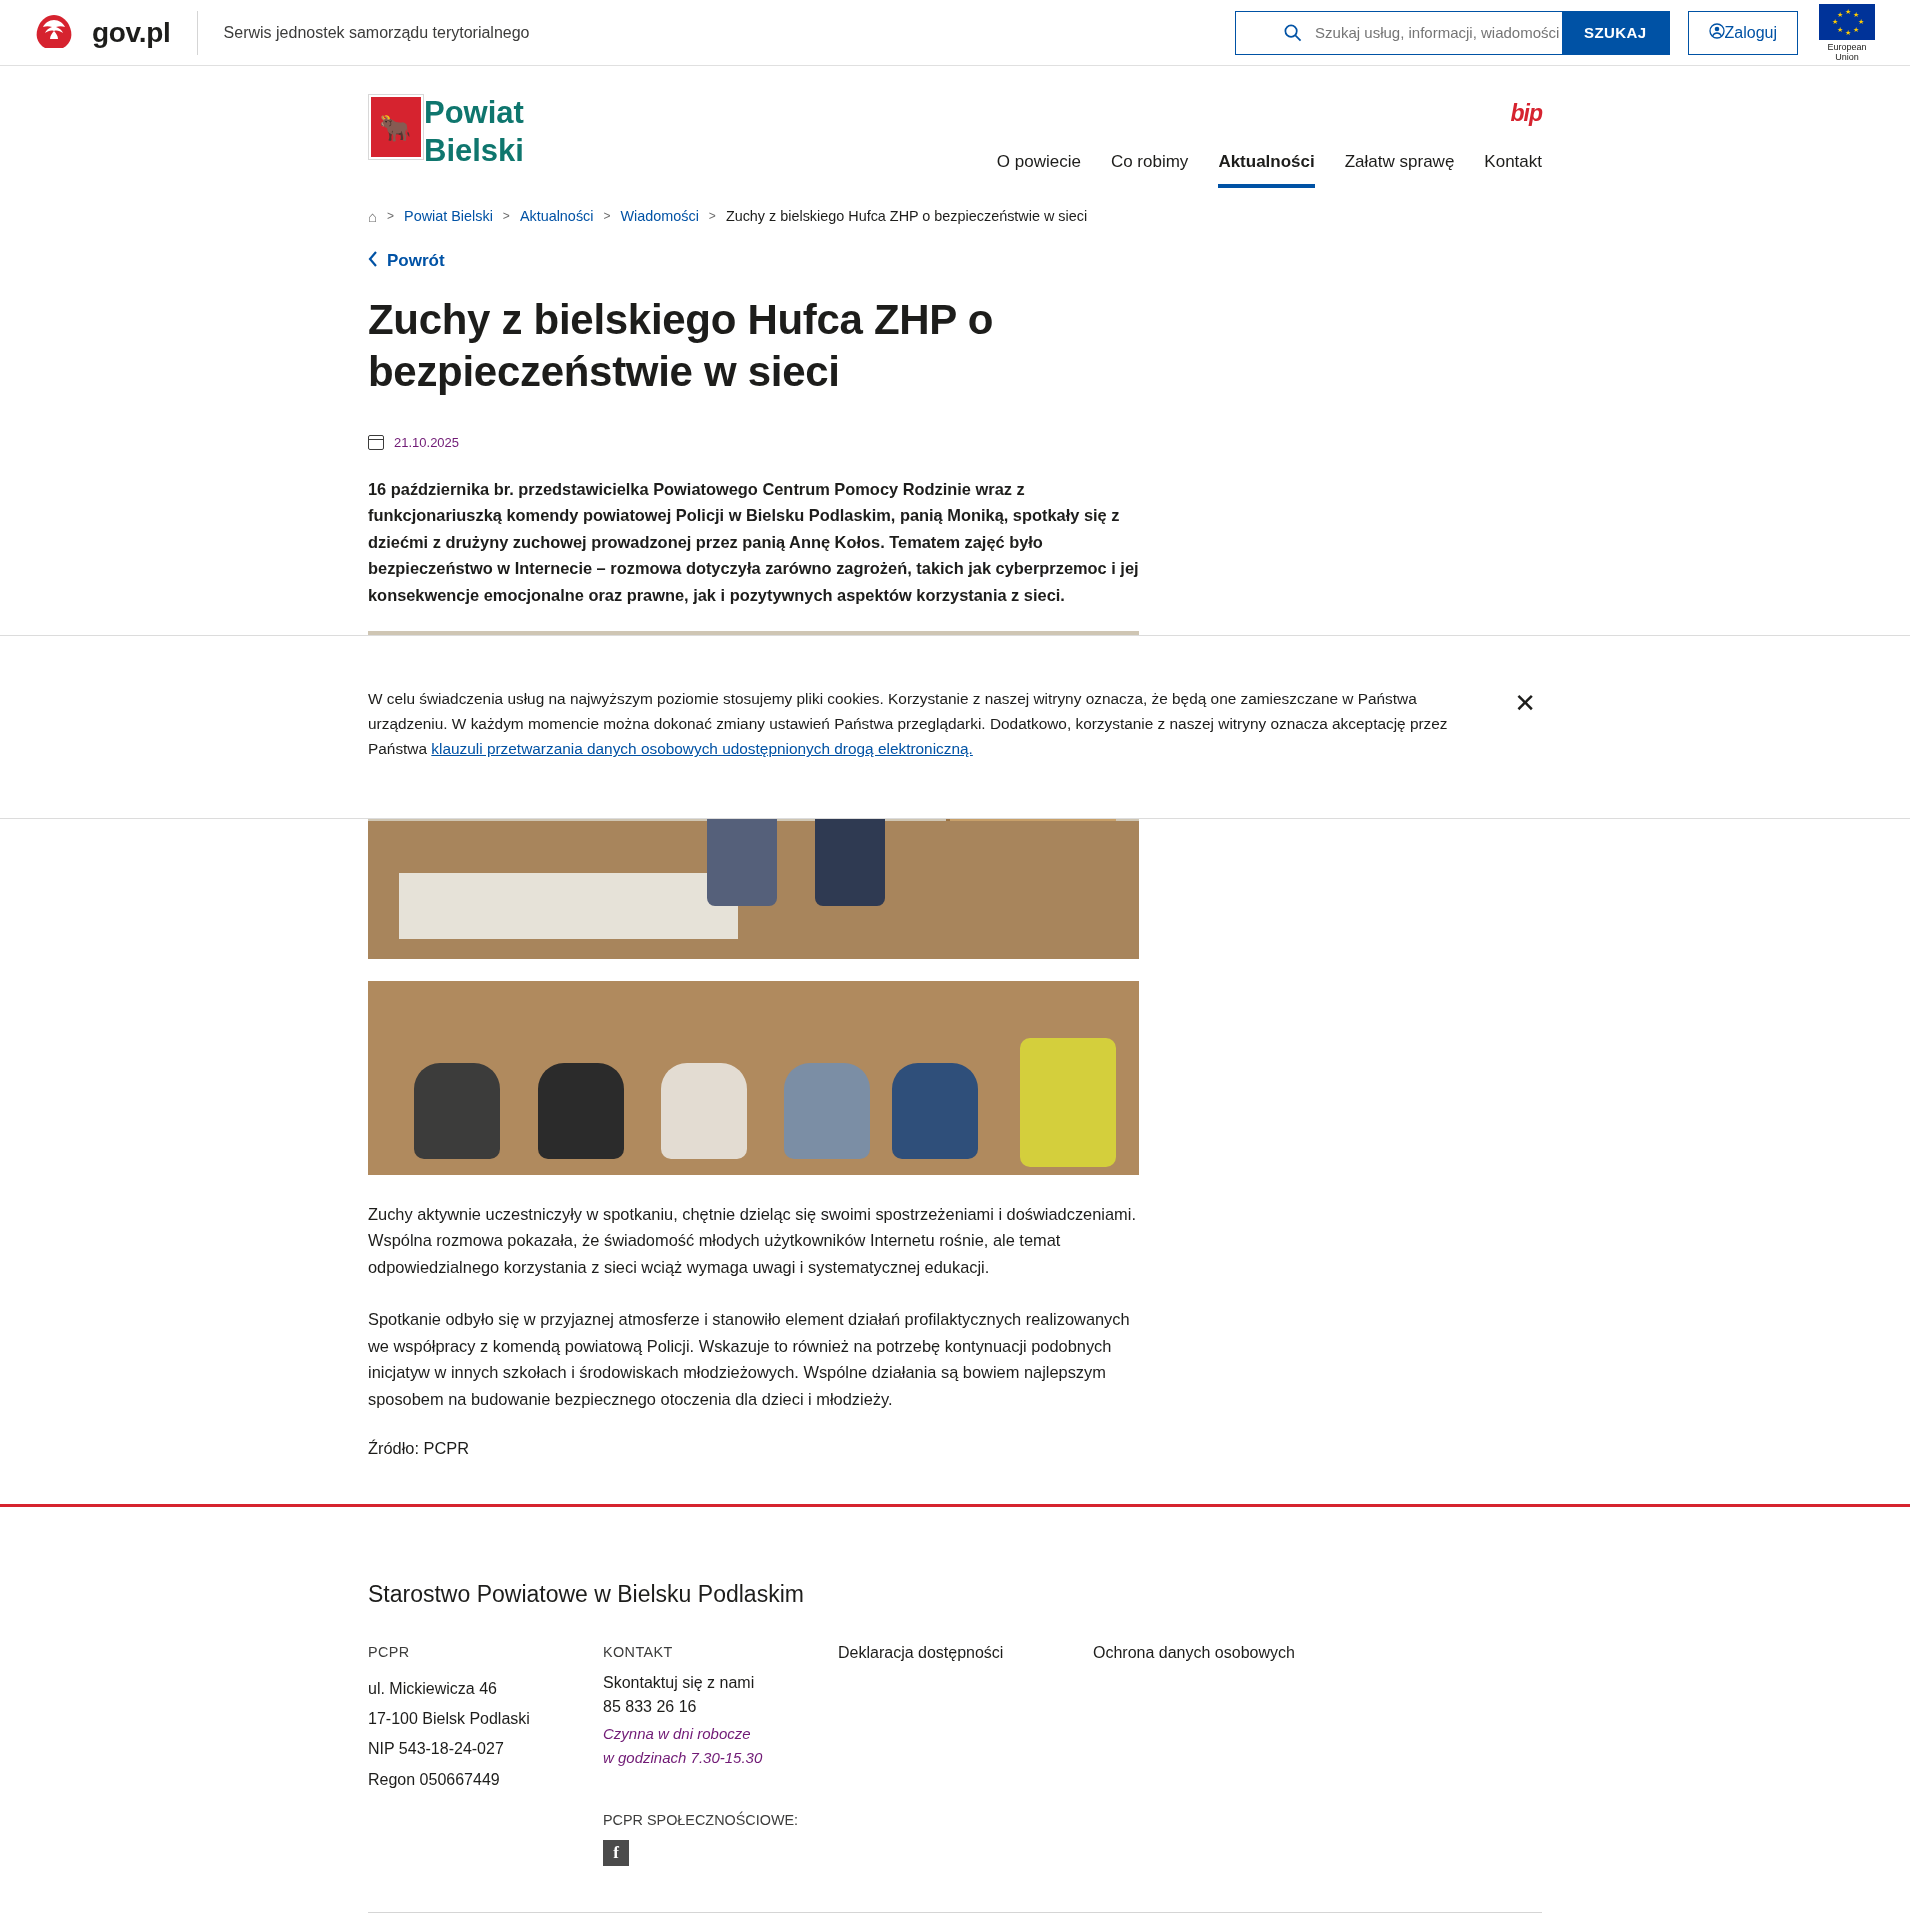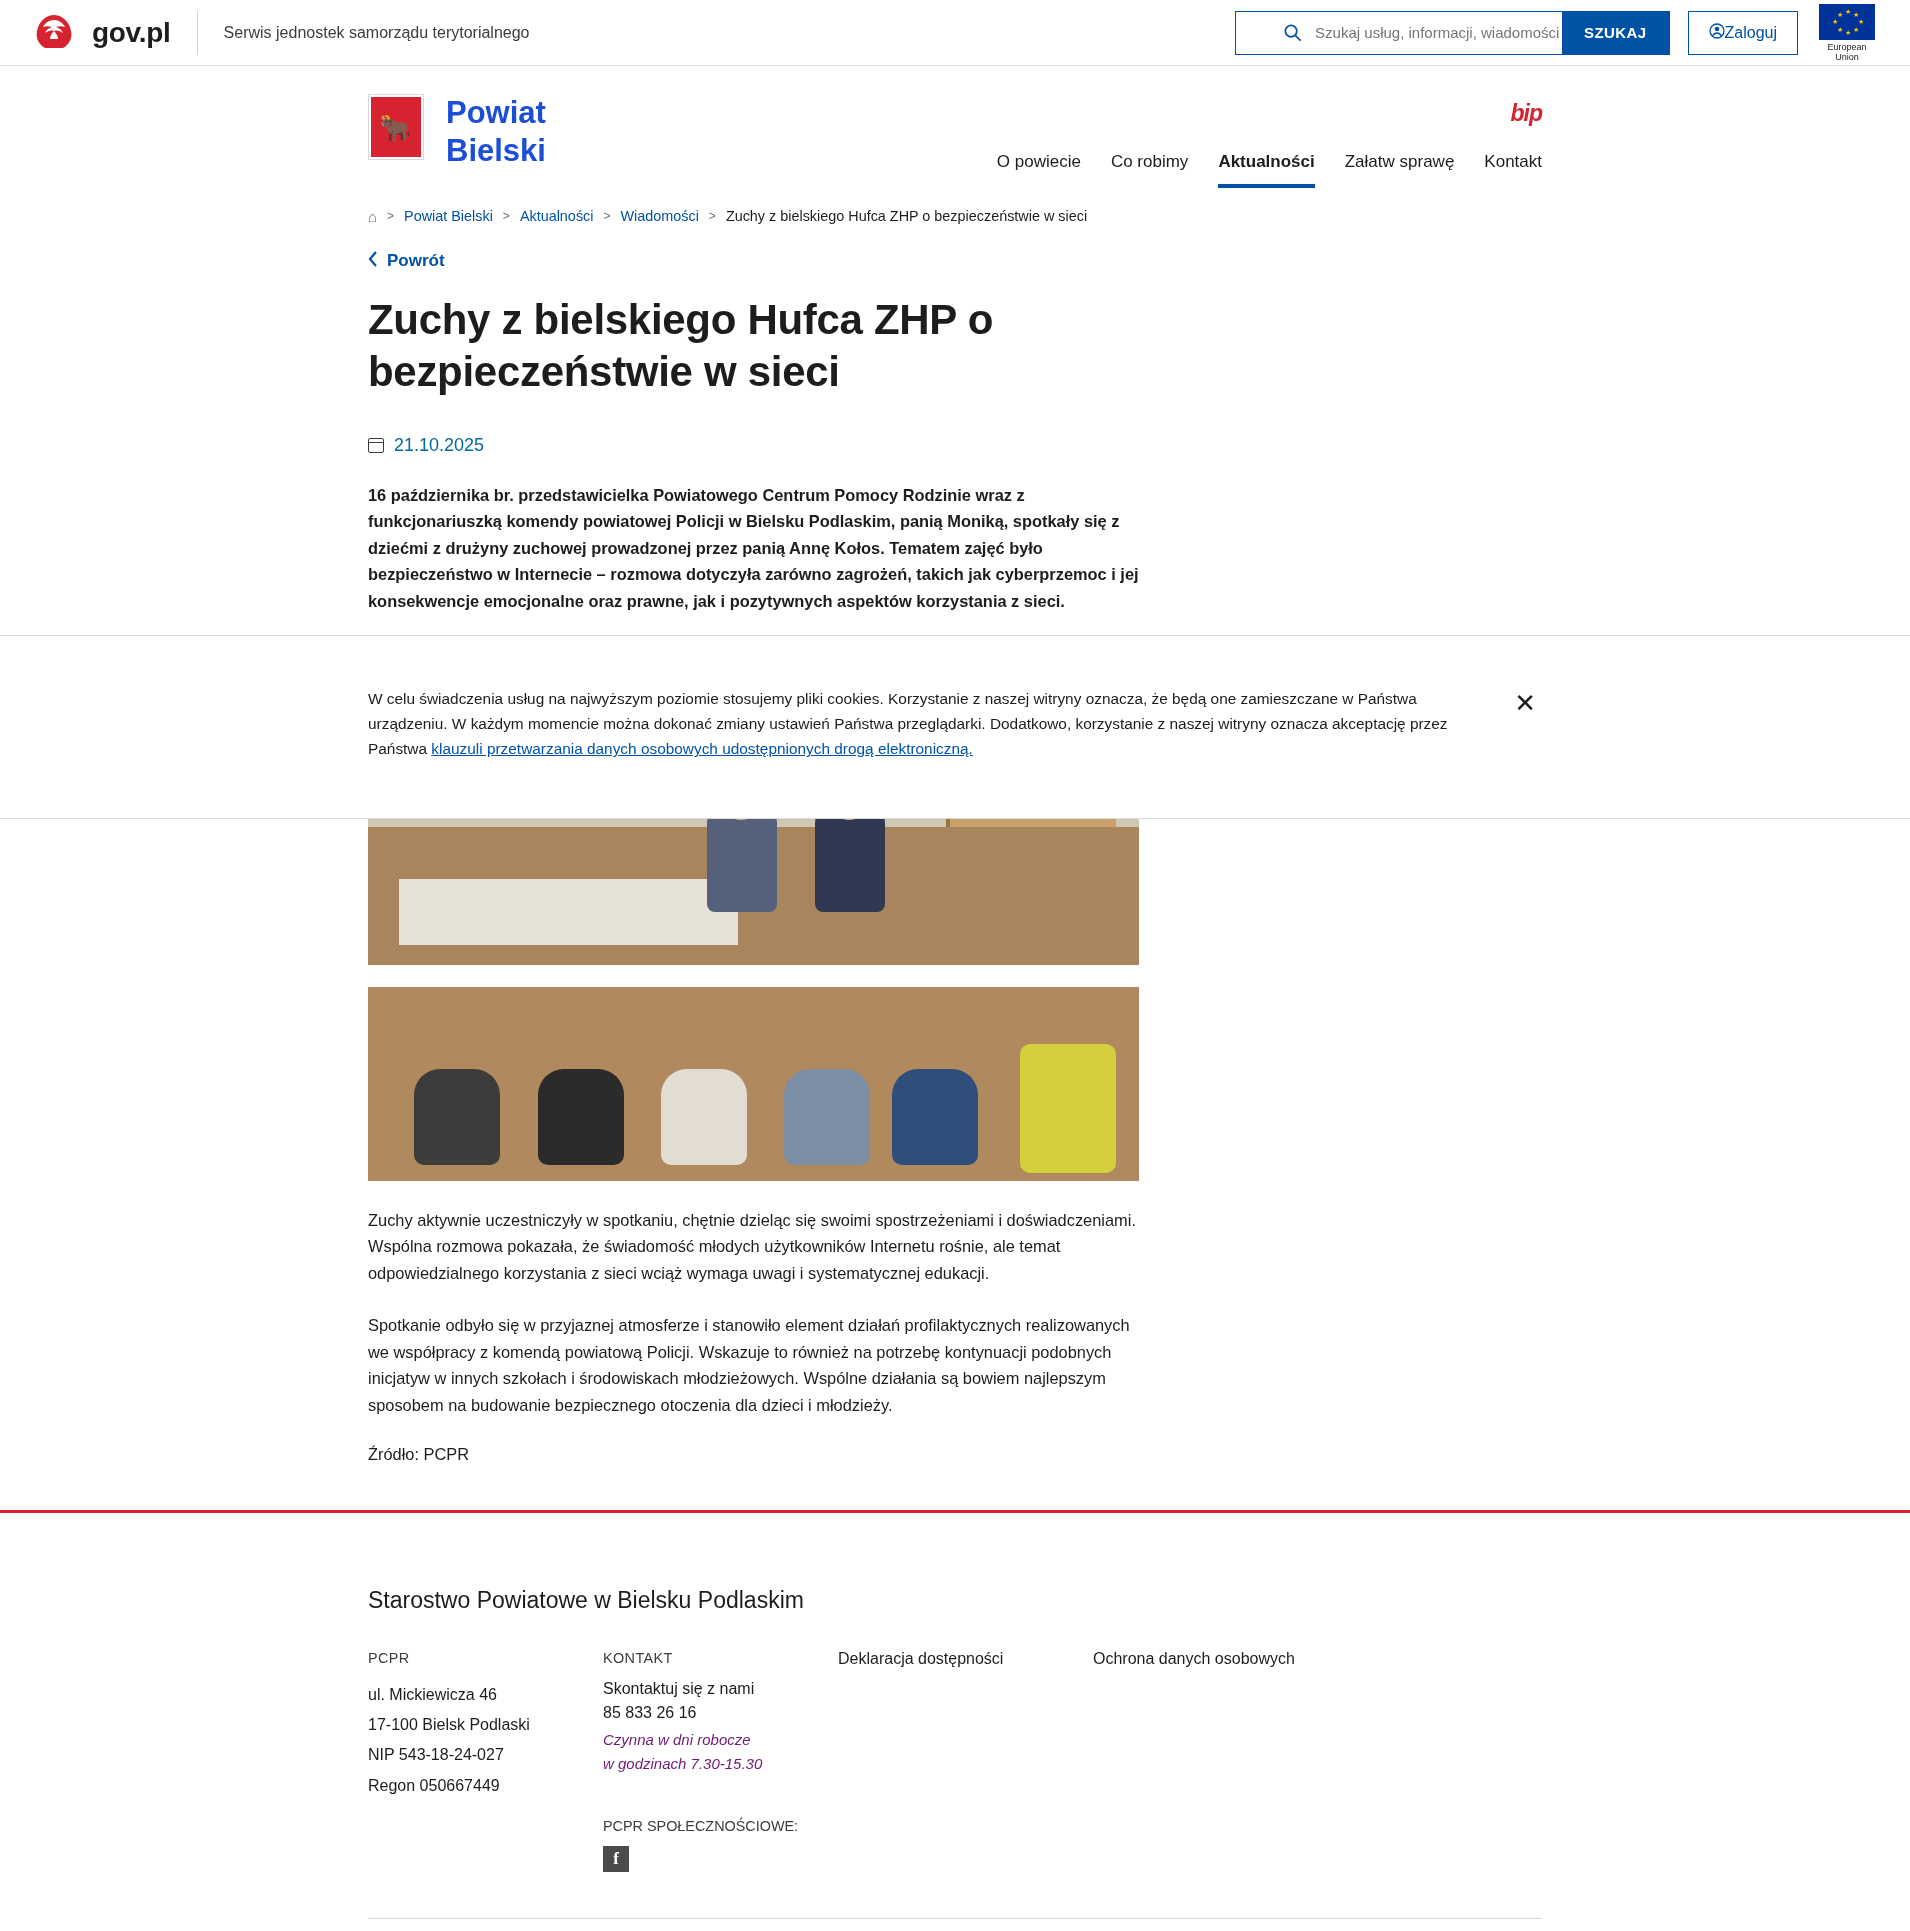--- a/index.html
+++ b/index.html
@@ -121,11 +121,10 @@
     font-size: 26px; color: #f3e3c0;
   }
   .site-title {
-    margin-left: 22px;
     font-size: 31px;
     font-weight: bold;
     line-height: 1.22;
-    color: #1d4ed8;
+    color: #0f766e;
   }
   .bip {
     position: absolute;

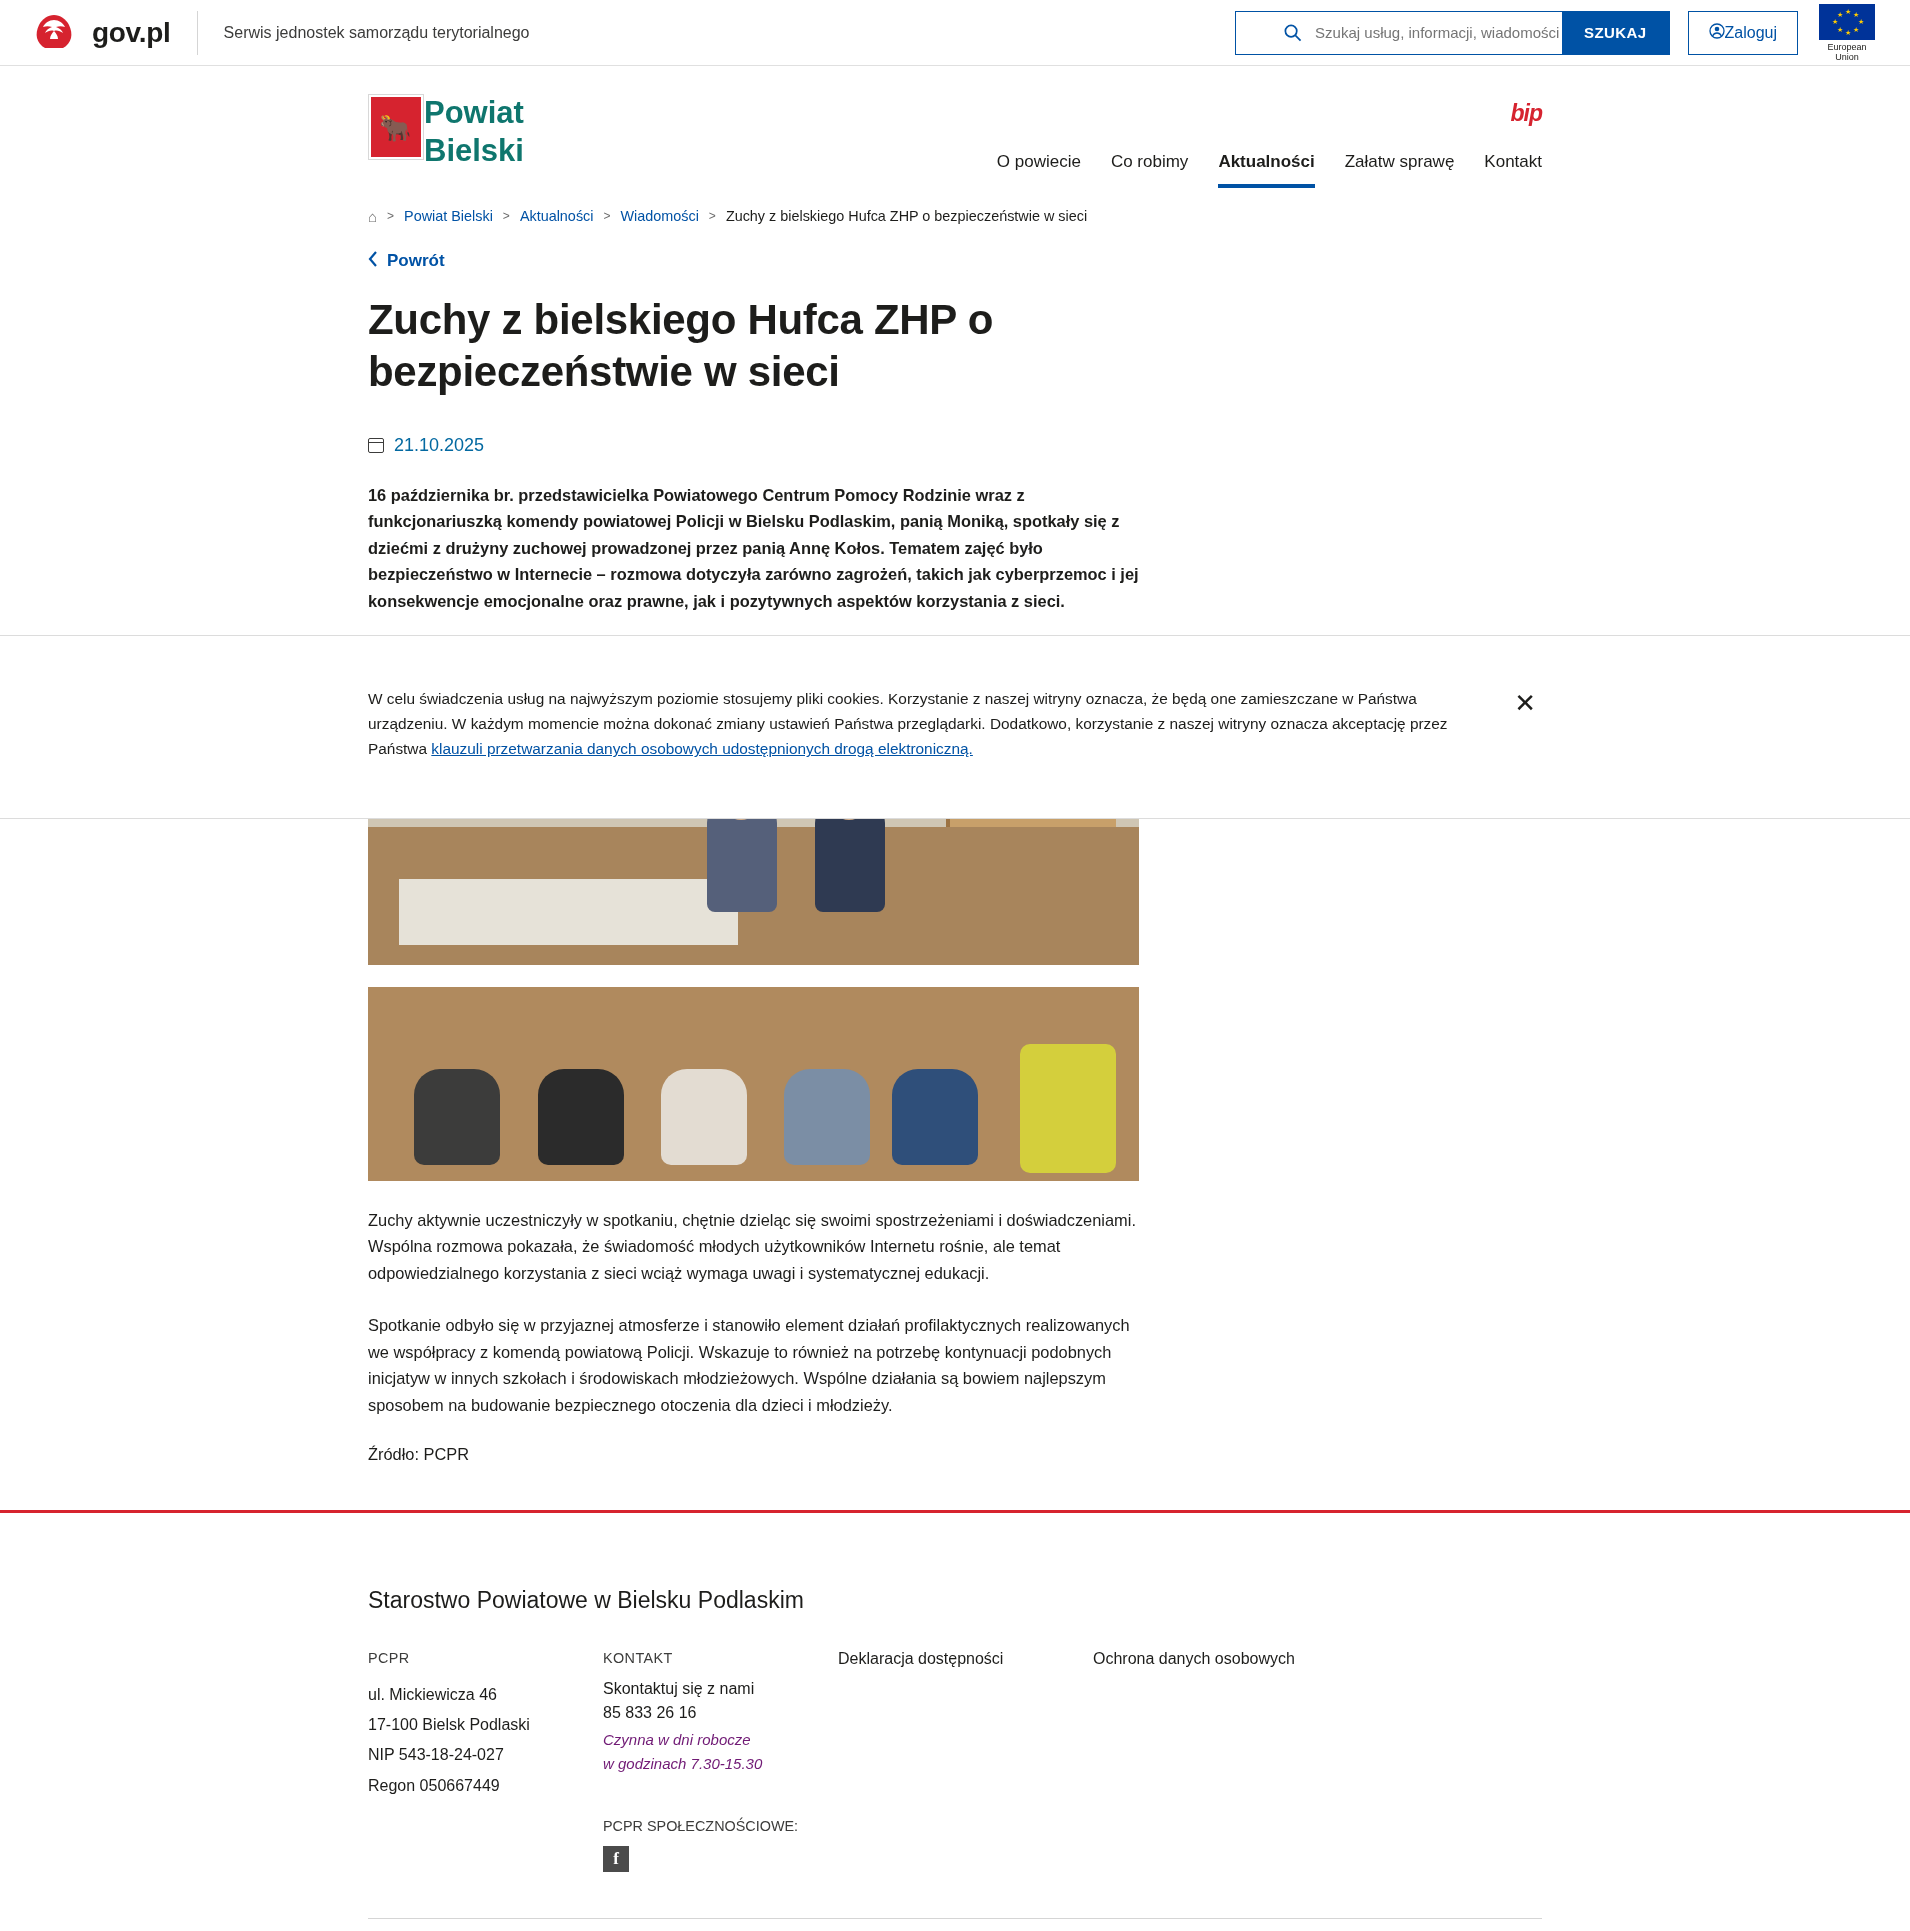--- a/index.html
+++ b/index.html
@@ -191,8 +191,8 @@
   .date-row {
     display: flex; align-items: center; gap: 10px;
     margin-top: 36px;
-    font-size: 18px;
-    color: #0369a1;
+    font-size: 13px;
+    color: #701a75;
   }
   .cal-icon {
     width: 16px; height: 15px;

